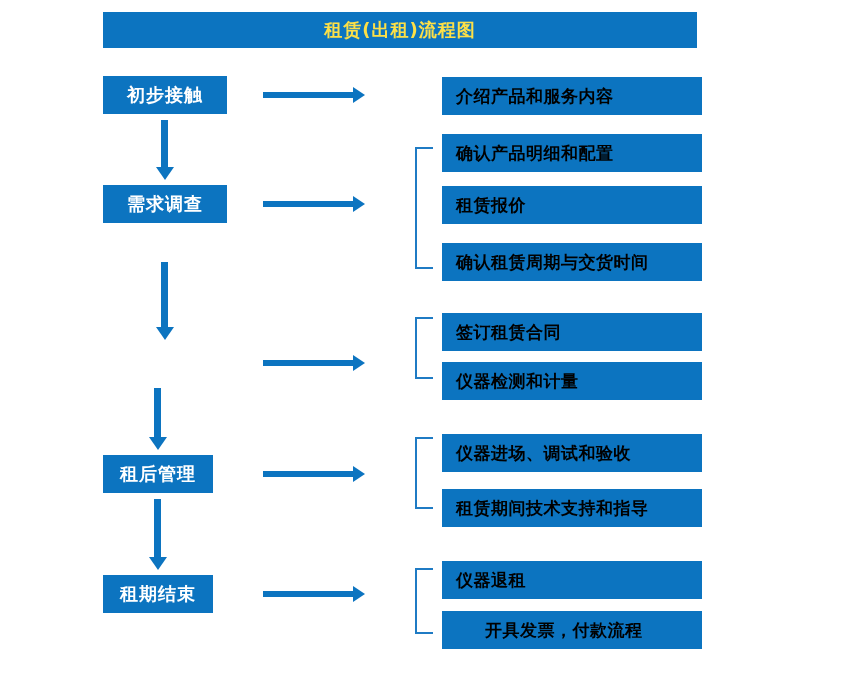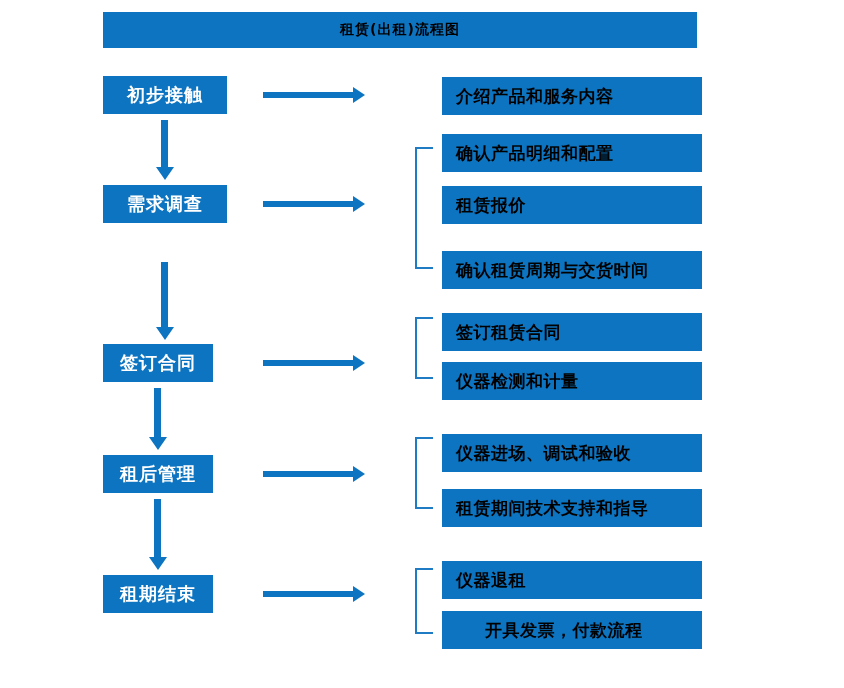--- a/index.html
+++ b/index.html
@@ -26,8 +26,8 @@
     width: 594px;
     height: 36px;
     background: #0c74c0;
-    color: #000000;
-    font-size: 14px;
+    color: #fde047;
+    font-size: 18px;
     font-weight: bold;
     display: flex;
     align-items: center;

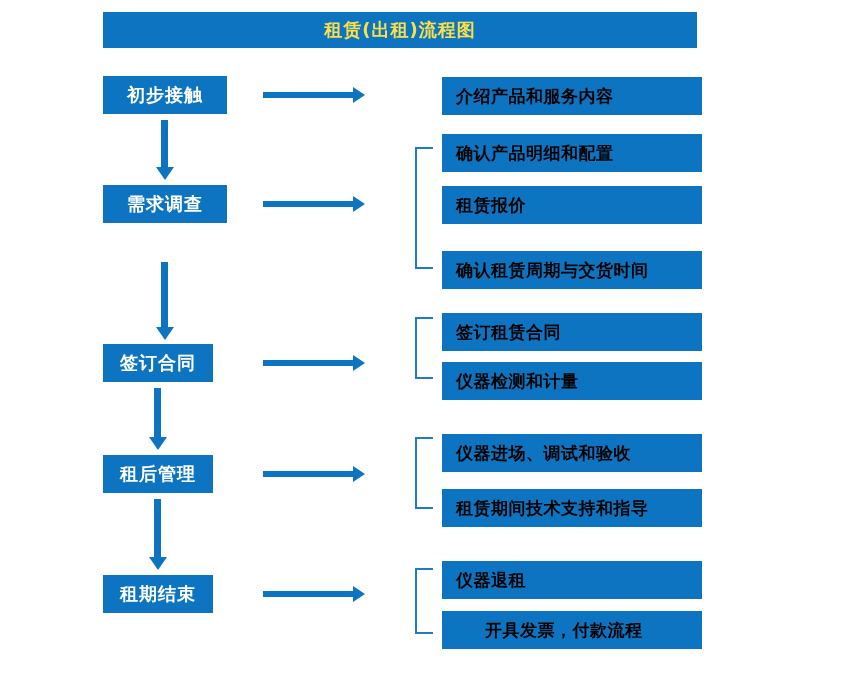--- a/index.html
+++ b/index.html
@@ -195,7 +195,7 @@
 
   <div class="detail-box" style="top:186px;">租赁报价</div>
 
-  <div class="detail-box" style="top:243px;margin-top:8px;">确认租赁周期与交货时间</div>
+  <div class="detail-box" style="top:243px;">确认租赁周期与交货时间</div>
 
   <div class="detail-box" style="top:313px;">签订租赁合同</div>
 

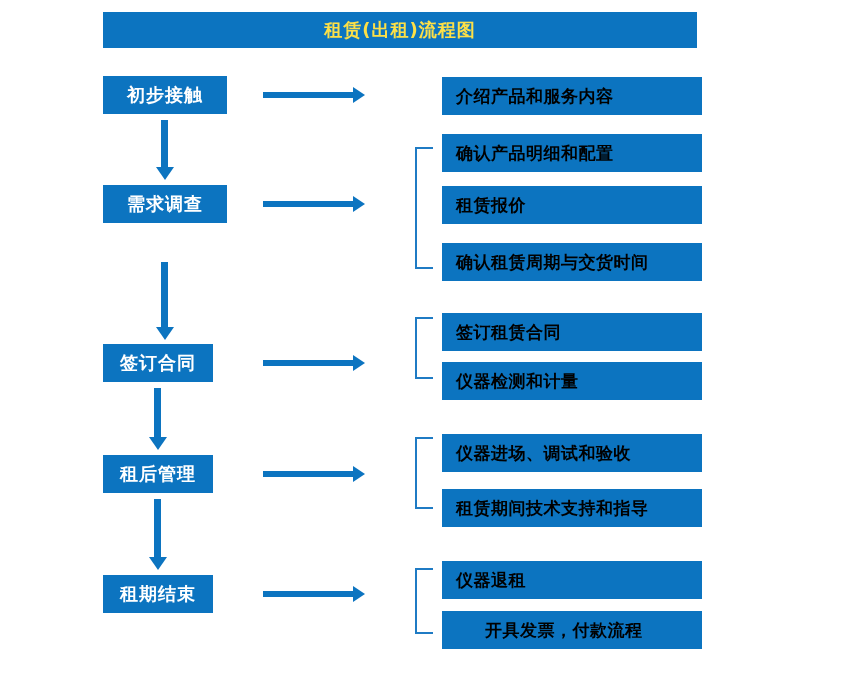--- a/index.html
+++ b/index.html
@@ -130,7 +130,6 @@
 
   <div class="stage-box" style="left:103px; top:185px; width:124px; height:38px;">需求调查</div>
 
-  <div class="stage-box" style="left:103px; top:344px; width:110px; height:38px;">签订合同</div>
 
   <div class="stage-box" style="left:103px; top:455px; width:110px; height:38px;">租后管理</div>
 

